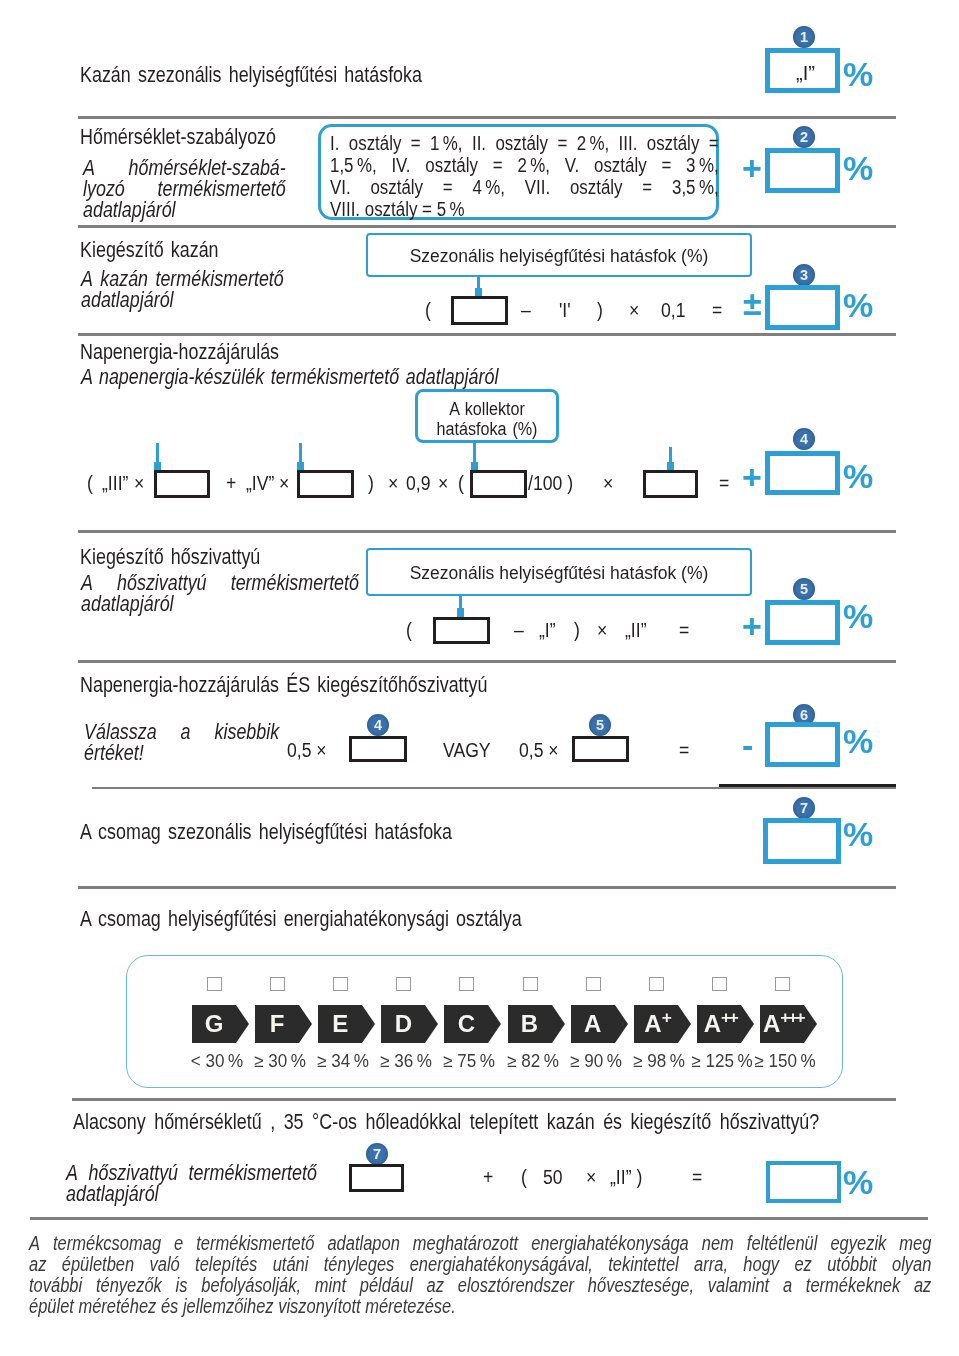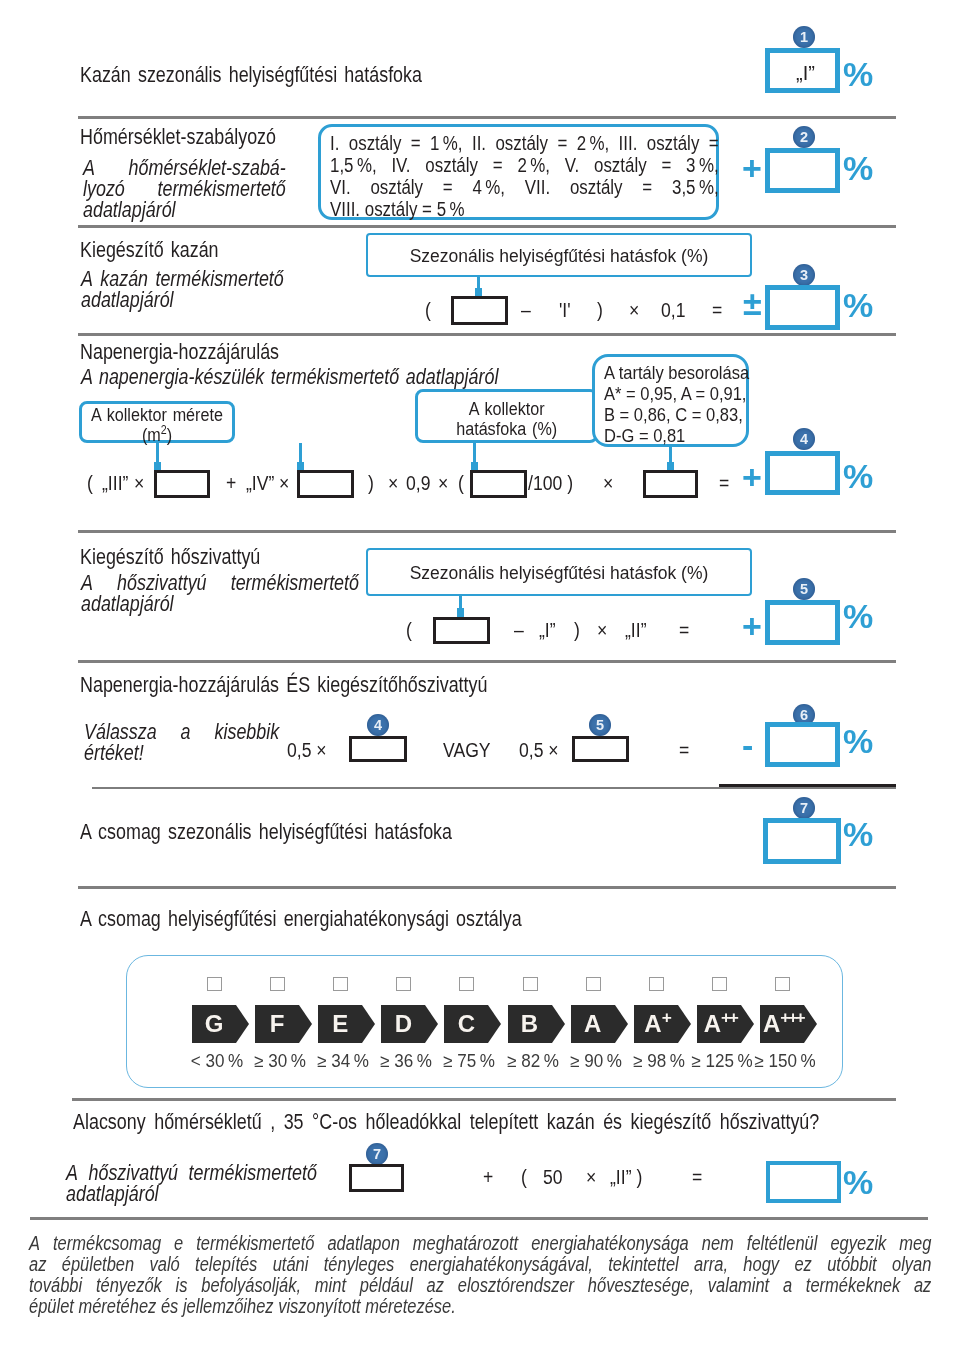--- a/index.html
+++ b/index.html
@@ -171,14 +171,6 @@
   <div class="conn" style="left:473px;top:443px;height:22px;"></div>
   <div class="arrowhead" style="left:471px;top:462px;"></div>
 
-  <div class="callout" style="left:592px;top:354px;width:157px;height:93px;border-radius:16px;">
-    <div class="a" style="left:9px;top:5px;font-size:19px;line-height:21px;transform:scaleX(.87);transform-origin:left top;width:180px;">
-      <div>A tartály besorolása</div>
-      <div>A* = 0,95, A = 0,91,</div>
-      <div>B = 0,86, C = 0,83,</div>
-      <div>D-G = 0,81</div>
-    </div>
-  </div>
   <div class="conn" style="left:669px;top:447px;height:18px;"></div>
   <div class="arrowhead" style="left:667px;top:462px;"></div>
 

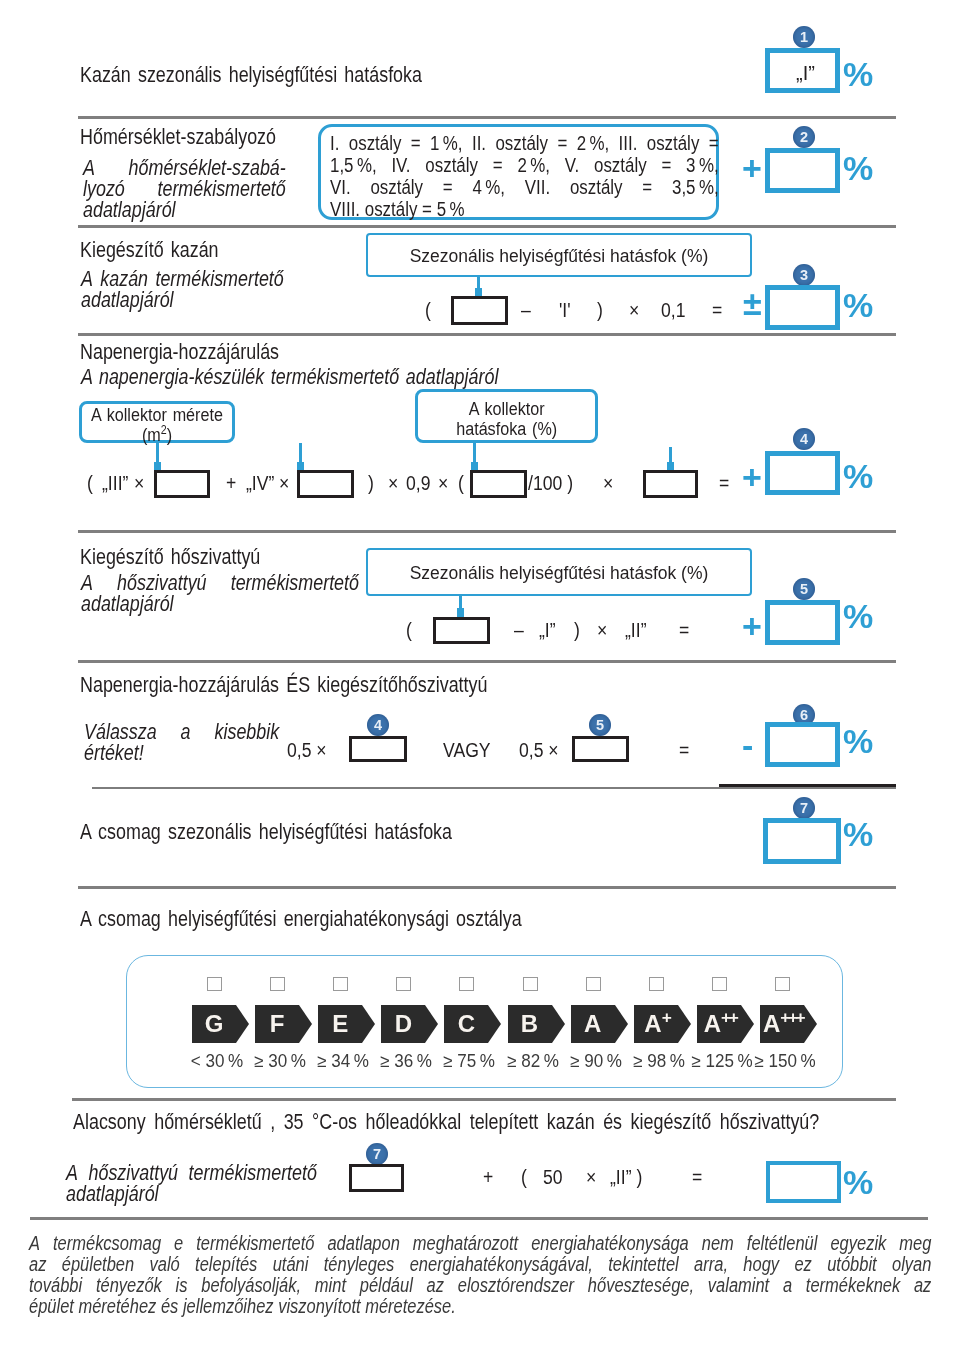--- a/index.html
+++ b/index.html
@@ -150,12 +150,6 @@
   <div class="t" style="left:80px;top:341px;">Napenergia-hozzájárulás</div>
   <div class="t it" style="left:81px;top:366px;">A napenergia-készülék termékismertető adatlapjáról</div>
 
-  <div class="callout" style="left:79px;top:401px;width:156px;height:42px;">
-    <div class="ctxt">
-      <div>A kollektor mérete</div>
-      <div>(m<sup>2</sup>)</div>
-    </div>
-  </div>
   <div class="conn" style="left:156px;top:443px;height:22px;"></div>
   <div class="arrowhead" style="left:154px;top:462px;"></div>
 

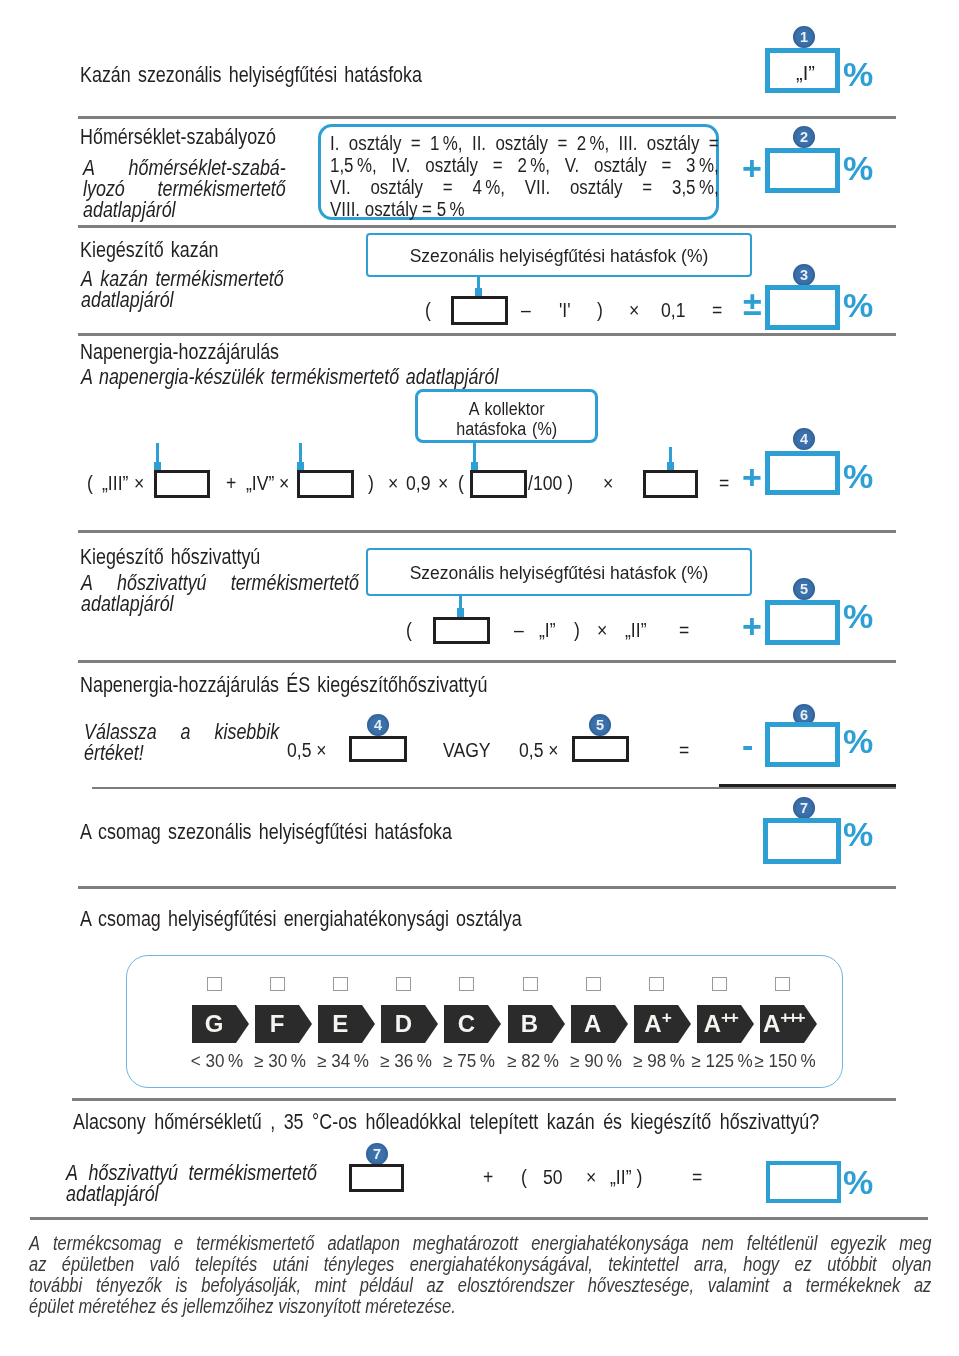--- a/index.html
+++ b/index.html
@@ -156,7 +156,7 @@
   <div class="conn" style="left:299px;top:443px;height:22px;"></div>
   <div class="arrowhead" style="left:297px;top:462px;"></div>
 
-  <div class="callout" style="left:415px;top:389px;width:183px;height:54px;">
+  <div class="callout" style="left:415px;top:389px;width:144px;height:54px;">
     <div class="ctxt" style="padding-top:6px;">
       <div>A kollektor</div>
       <div>hatásfoka (%)</div>

